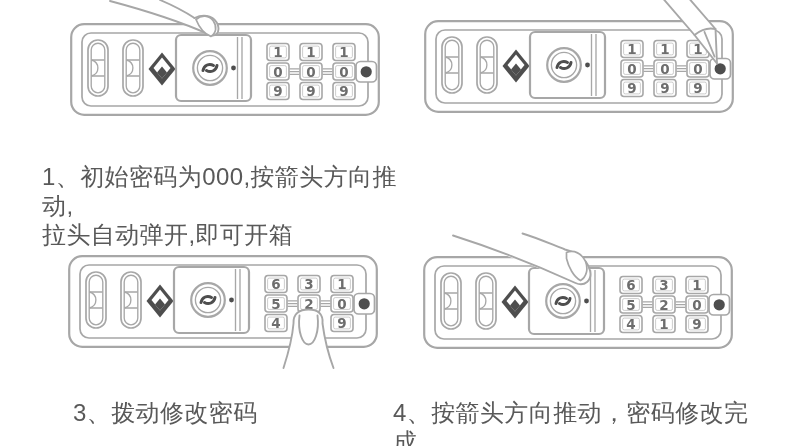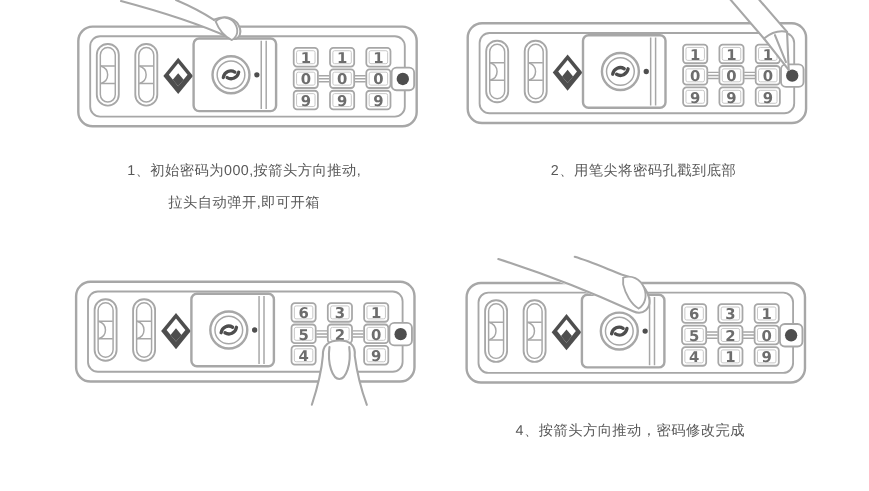--- a/index.html
+++ b/index.html
@@ -6,8 +6,8 @@
   #stage{position:relative;width:790px;height:446px;background:#fff;overflow:hidden;
          font-family:"Liberation Sans","DejaVu Sans",sans-serif;}
   .panel{position:absolute;}
-  .cap{position:absolute;width:360px;text-align:center;font-size:13px;line-height:29px;
-       letter-spacing:0.4px;color:var(--caption,#595959);}
+  .cap{position:absolute;width:360px;text-align:left;font-size:24px;line-height:29px;
+       letter-spacing:0.4px;color:var(--caption,#595959);margin-top:22px;}
   
   .o1{fill:#fff;stroke:var(--outline,#a7a7a7);stroke-width:2.2;}
   .o2{fill:#fff;stroke:var(--outline,#a7a7a7);stroke-width:1.7;}

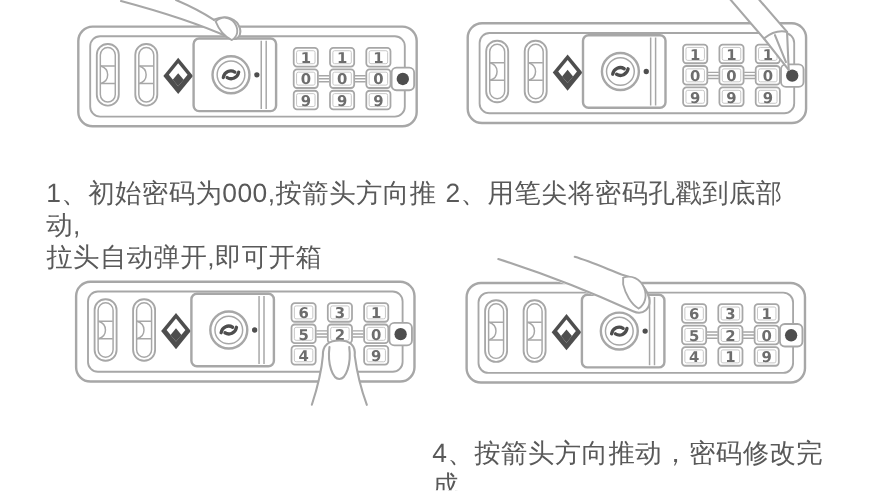--- a/index.html
+++ b/index.html
@@ -266,9 +266,6 @@
     <div>1、初始密码为000,按箭头方向推动,</div>
     <div>拉头自动弹开,即可开箱</div>
   </div>
-  <div class="cap" style="left:405px;top:140px">
-    <div>2、用笔尖将密码孔戳到底部</div>
-  </div>
   <div class="cap" style="left:393px;top:376px">
     <div>4、按箭头方向推动，密码修改完成</div>
   </div>

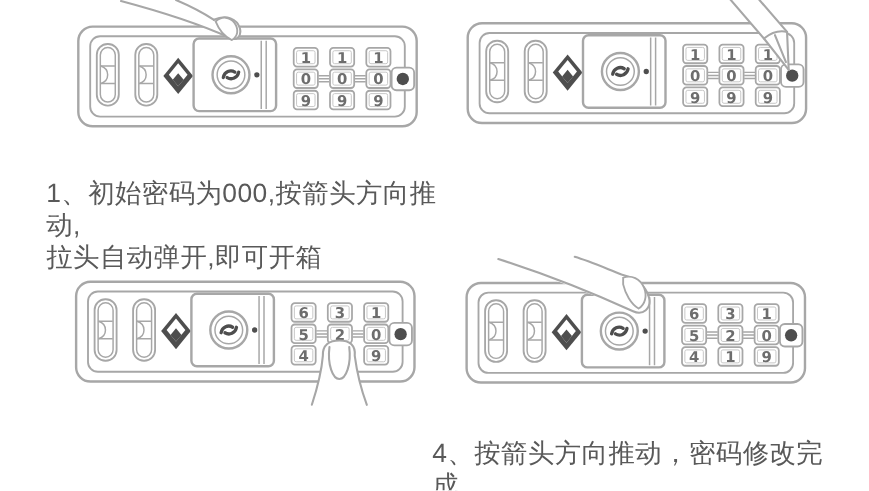--- a/index.html
+++ b/index.html
@@ -266,6 +266,9 @@
     <div>1、初始密码为000,按箭头方向推动,</div>
     <div>拉头自动弹开,即可开箱</div>
   </div>
+  <div class="cap" style="left:73px;top:376px">
+    <div>3、拨动修改密码</div>
+  </div>
   <div class="cap" style="left:393px;top:376px">
     <div>4、按箭头方向推动，密码修改完成</div>
   </div>

